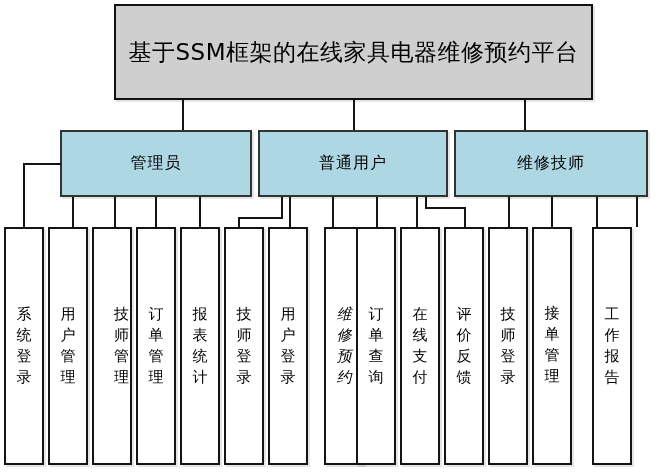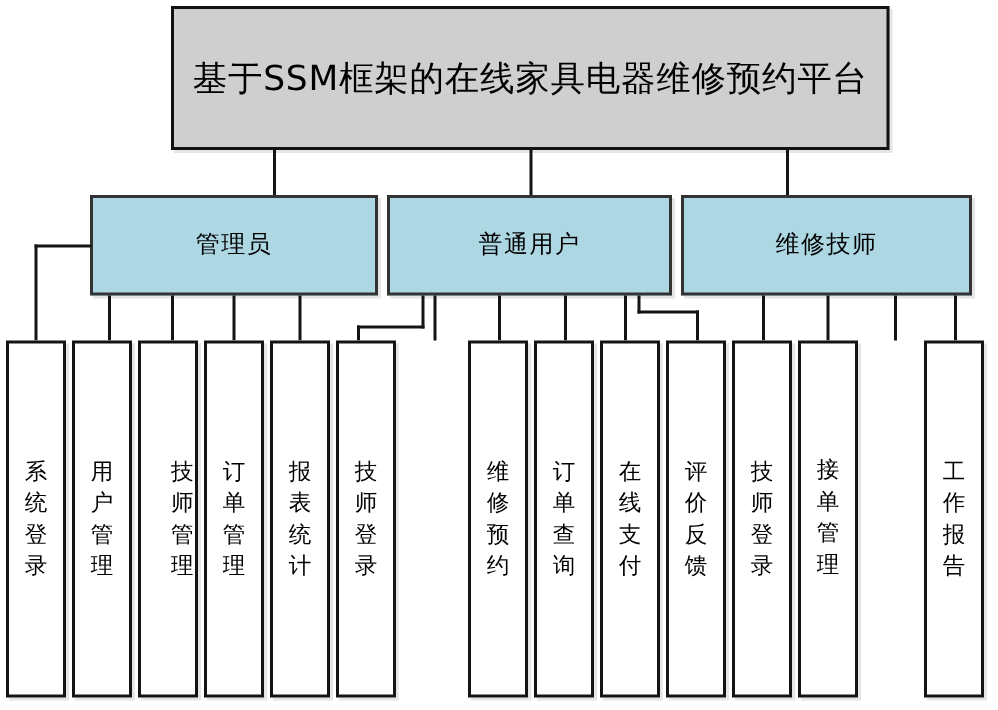--- a/index.html
+++ b/index.html
@@ -92,6 +92,9 @@
   <div class="box leaf-box" style="left:224px;">
     <span>技师登录</span>
   </div>
+  <div class="box leaf-box" style="left:268px;">
+    <span>用户登录</span>
+  </div>
   <div class="box leaf-box" style="left:312px;">
     <span>维修预约</span>
   </div>

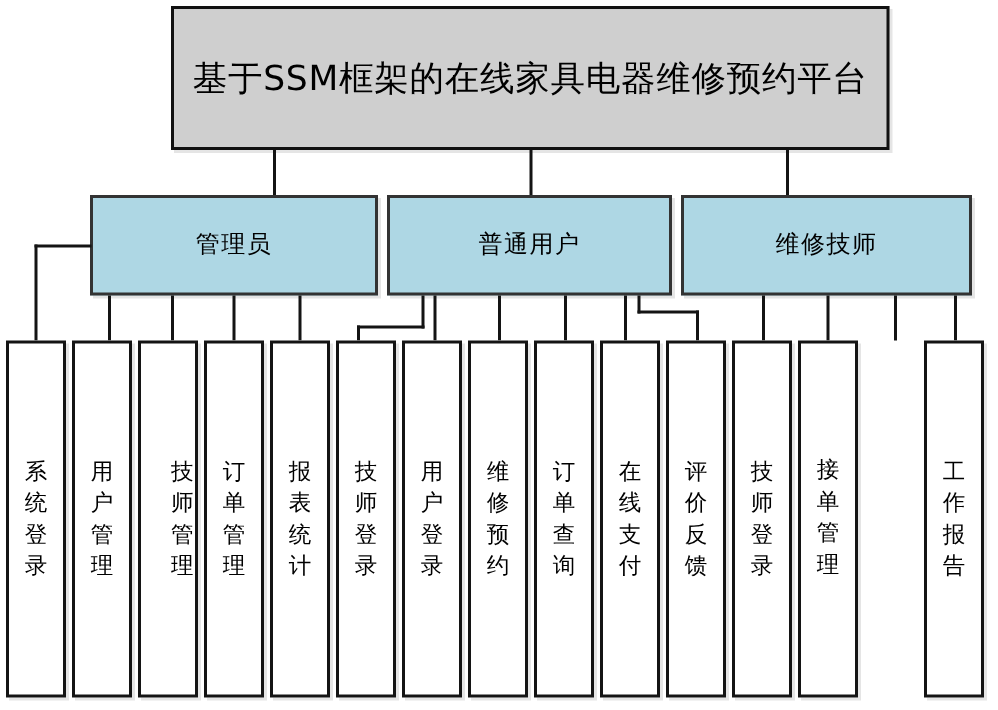--- a/index.html
+++ b/index.html
@@ -95,7 +95,7 @@
   <div class="box leaf-box" style="left:268px;">
     <span>用户登录</span>
   </div>
-  <div class="box leaf-box" style="left:312px;">
+  <div class="box leaf-box" style="left:324px;font-style:italic;">
     <span>维修预约</span>
   </div>
   <div class="box leaf-box" style="left:356px;align-items:center;">

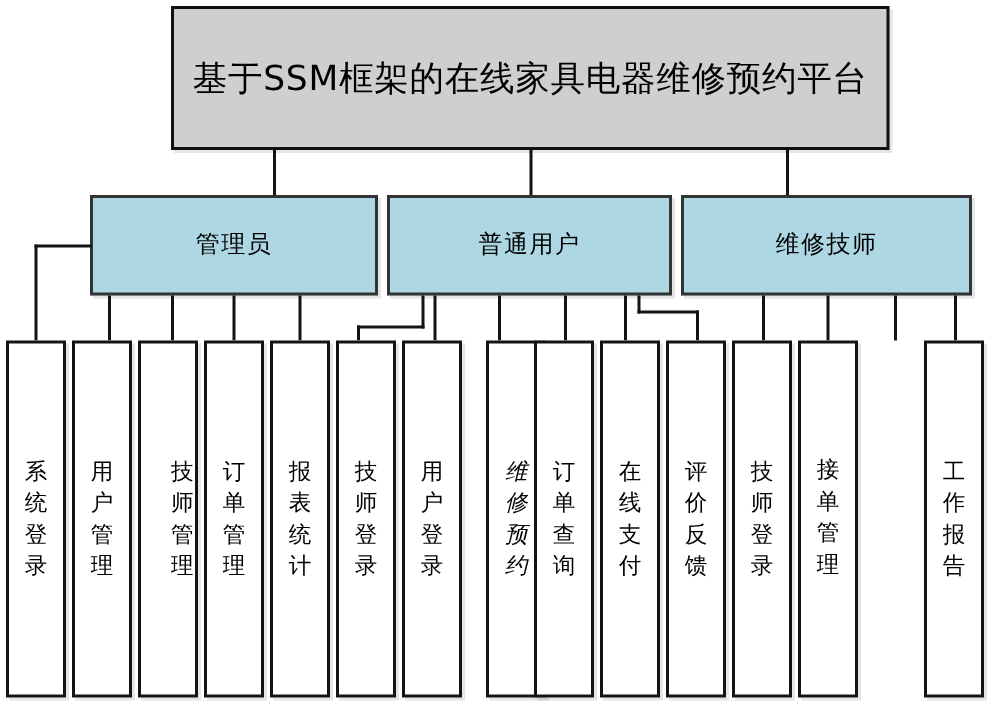--- a/index.html
+++ b/index.html
@@ -113,7 +113,7 @@
   <div class="box leaf-box" style="left:532px;font-family:Liberation Mono, monospace;">
     <span>接单管理</span>
   </div>
-  <div class="box leaf-box" style="left:616px;align-items:center;">
+  <div class="box leaf-box" style="left:592px;align-items:center;">
     <span>工作报告</span>
   </div>
 

